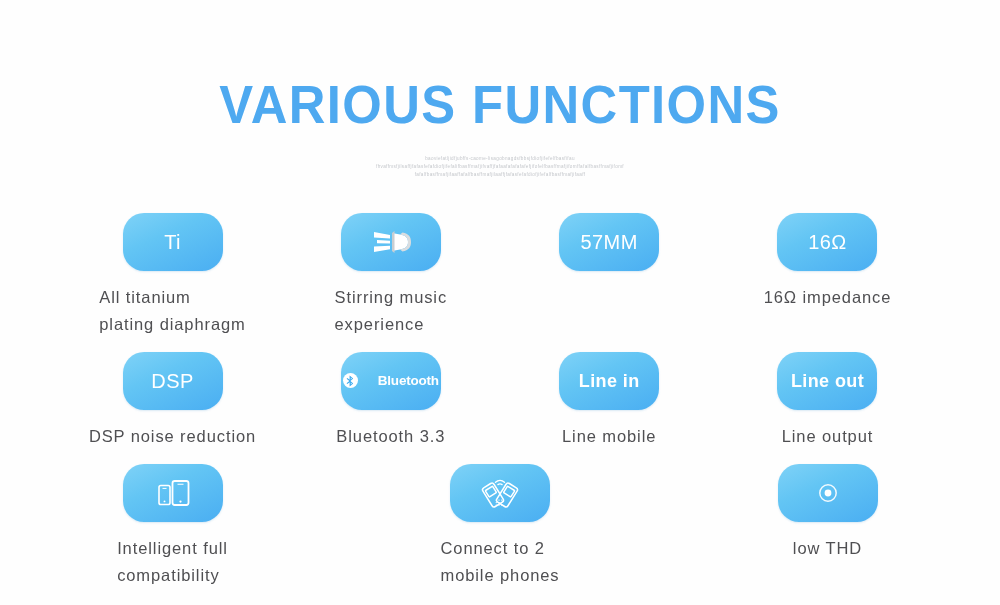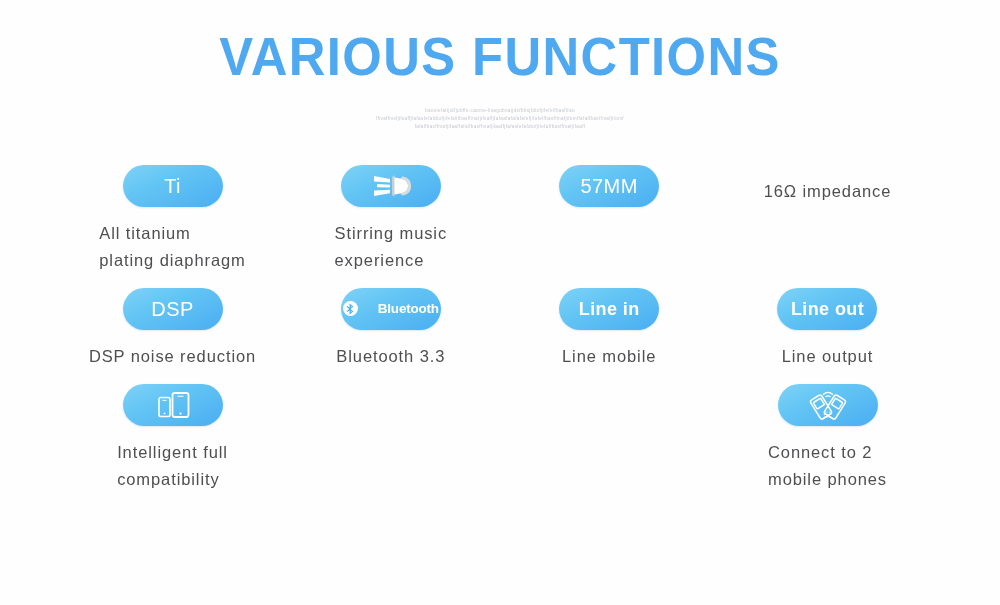--- a/index.html
+++ b/index.html
@@ -19,7 +19,7 @@
   
   .header {
     text-align: center;
-    padding-top: 28px;
+    padding-top: 76px;
   }
   .page-title {
     font-family: "Liberation Sans", "DejaVu Sans", sans-serif;

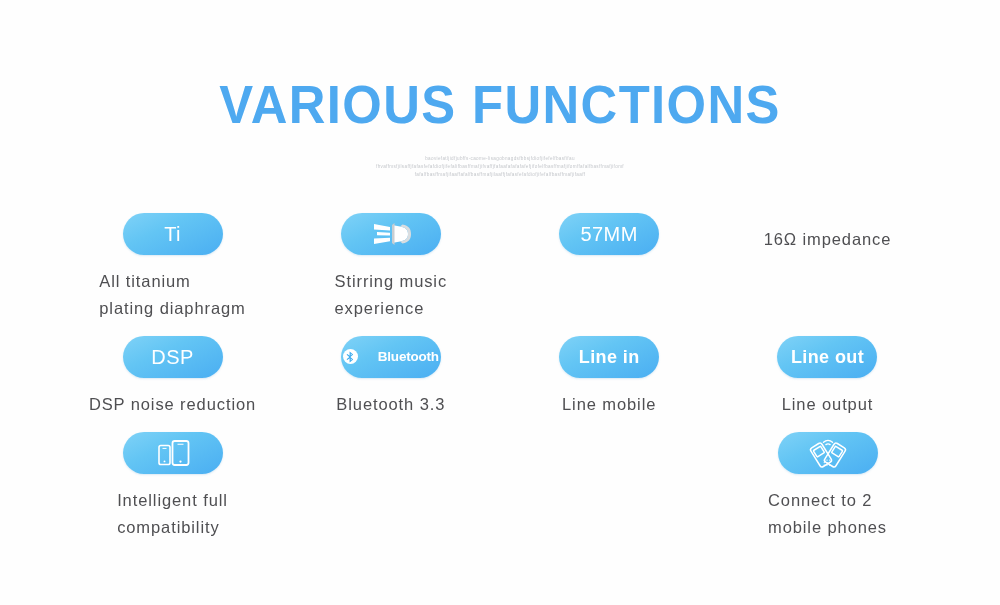--- a/index.html
+++ b/index.html
@@ -65,7 +65,7 @@
   }
   .badge {
     width: 100px;
-    height: 42px;
+    height: 58px;
     border-radius: 21px;
     background: linear-gradient(155deg, #7fd2f7 0%, #63c5f4 38%, #4aaef2 100%);
     display: flex;

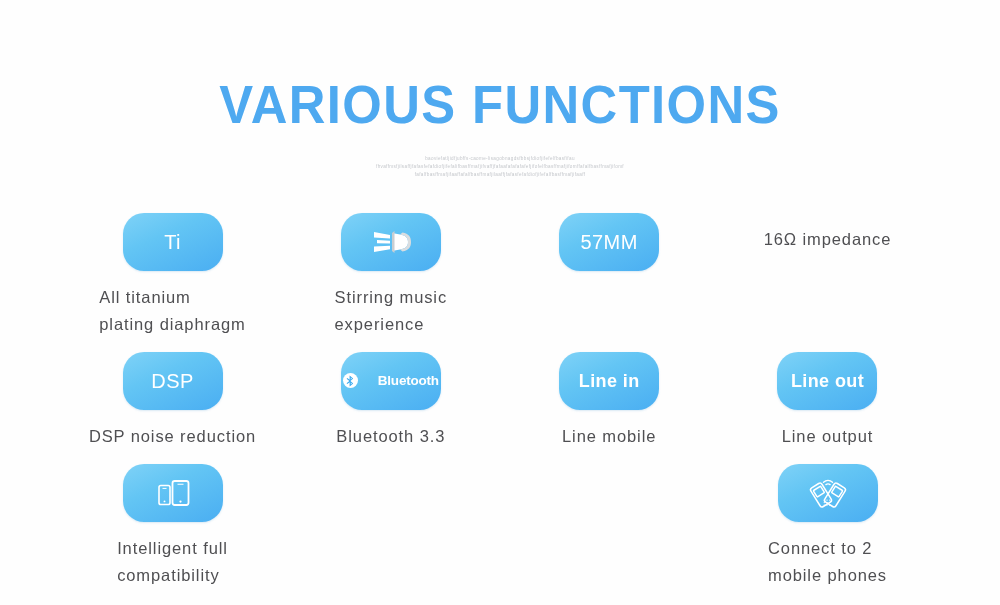--- a/index.html
+++ b/index.html
@@ -169,6 +169,9 @@
     </div>
 
     <div class="cell">
+      <div class="badge">
+        <span class="badge-text">16Ω</span>
+      </div>
       <div class="caption">16Ω impedance</div>
     </div>
   </div>

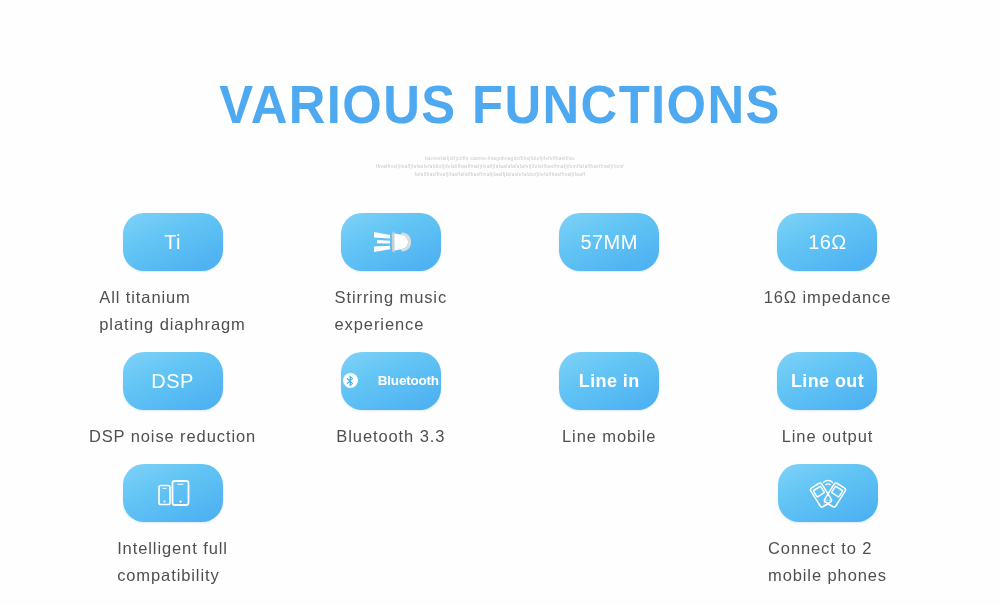--- a/index.html
+++ b/index.html
@@ -268,6 +268,17 @@
     </div>
 
 
+    <div class="cell">
+      <div class="badge">
+        <span>
+          <svg class="icon-svg" width="24" height="24" viewBox="0 0 24 24">
+            <circle cx="12" cy="12" r="8.2" fill="none" stroke="#ffffff" stroke-width="1.5" opacity="0.9"></circle>
+            <circle cx="12" cy="12" r="3.4" fill="#ffffff"></circle>
+          </svg>
+        </span>
+      </div>
+      <div class="caption">low THD</div>
+    </div>
   </div>
 </div>
 

